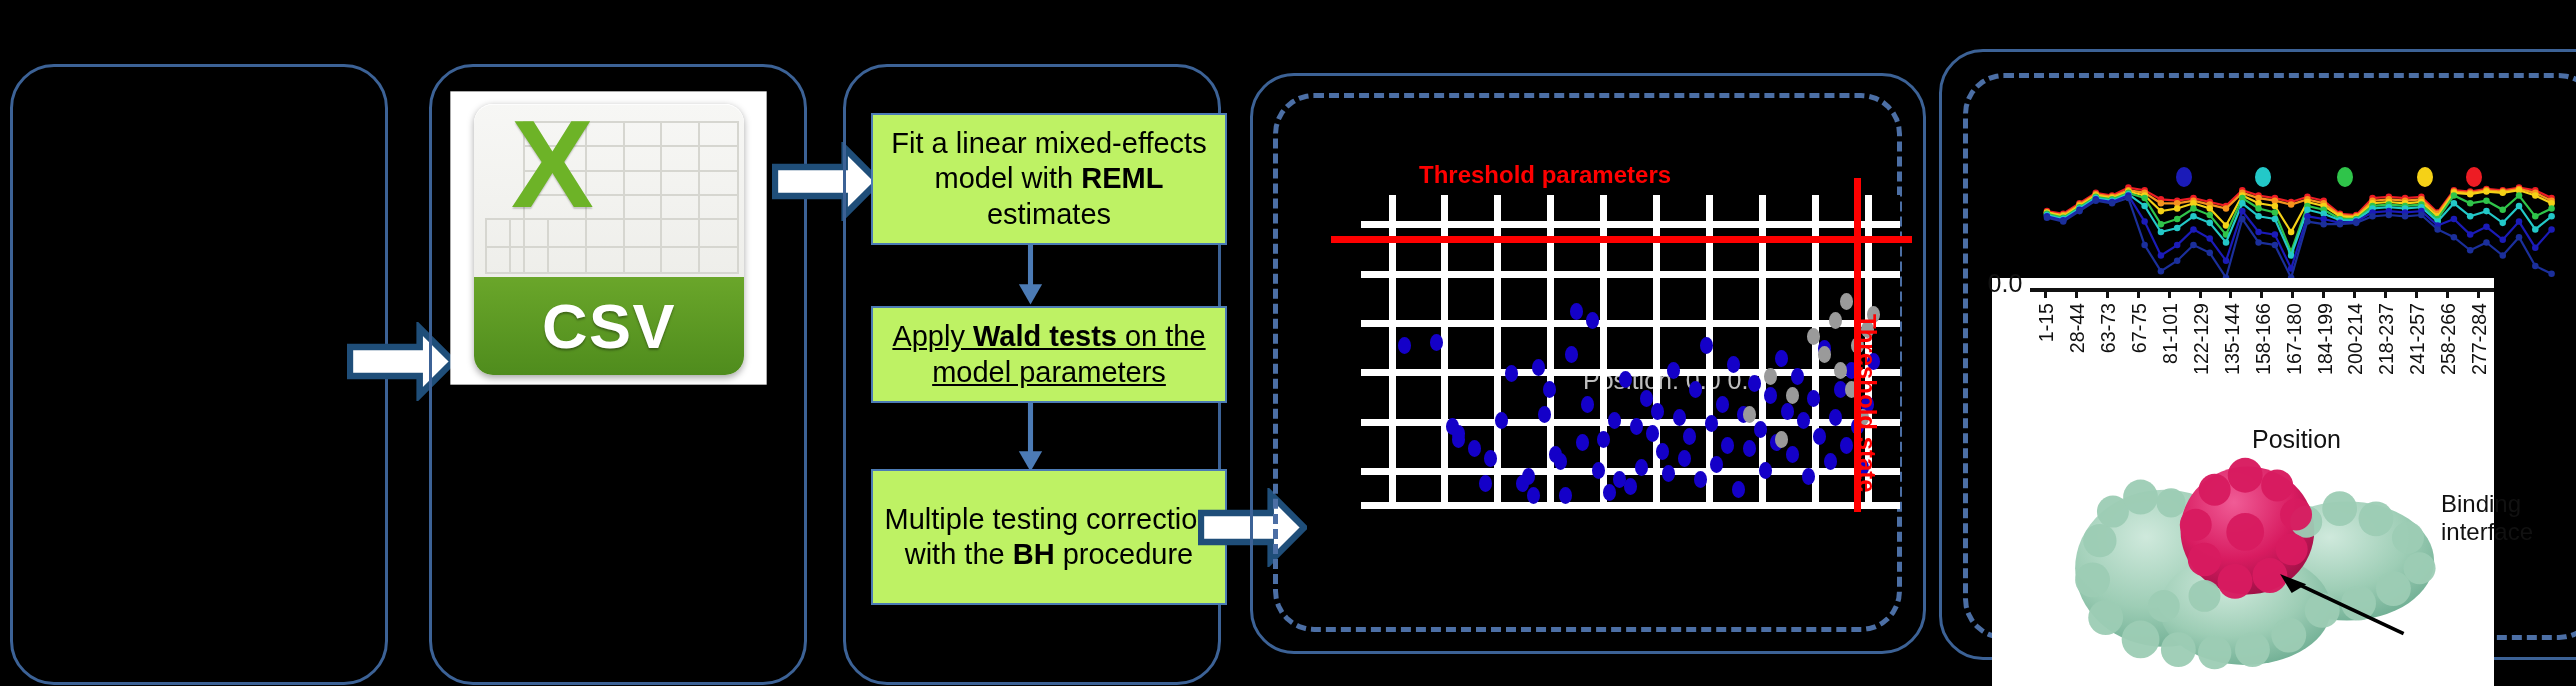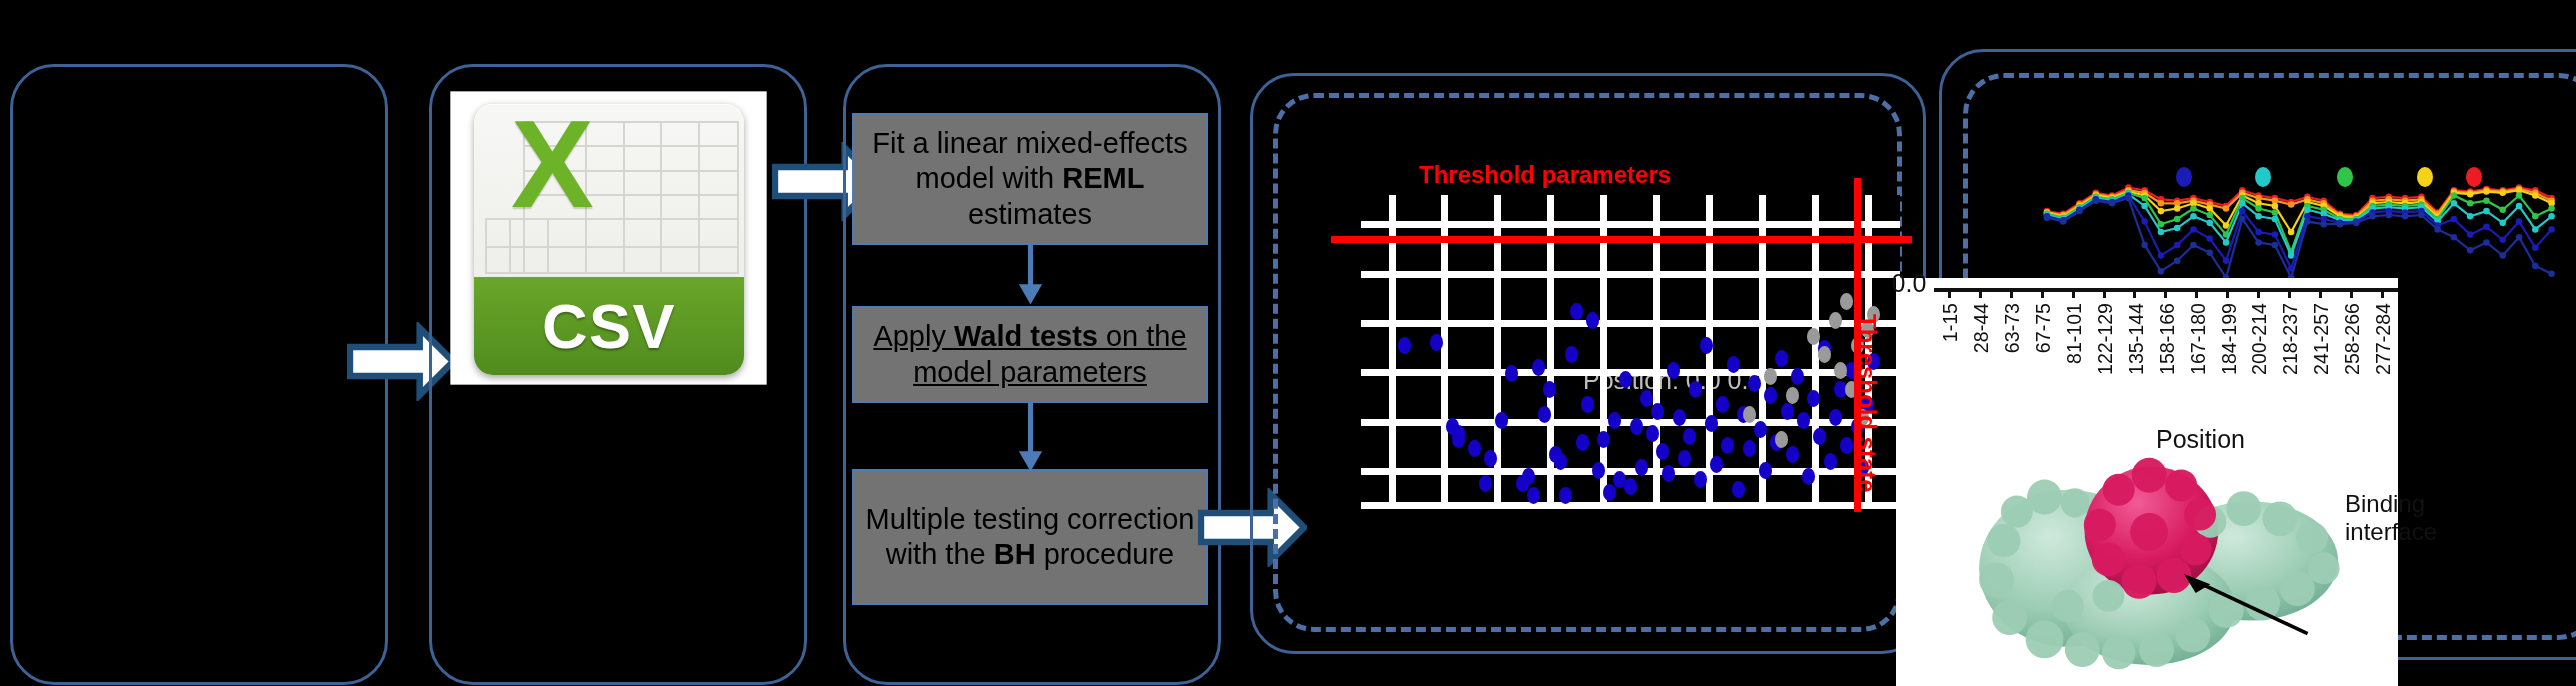--- a/index.html
+++ b/index.html
@@ -32,9 +32,9 @@
     text-shadow:0 2.2px 2.2px rgba(0,0,0,.35);}
 
   
-  .procbox{position:absolute;background:#737373;border:2.2px solid #4C7BB5;box-sizing:border-box;
+  .procbox{position:absolute;background:#bef264;border:2.2px solid #4C7BB5;box-sizing:border-box;
     display:flex;align-items:center;justify-content:center;text-align:center;
-    color:#000;font-size:29px;line-height:1.22;padding:4.4px 7.3px;}
+    color:#000;font-size:29px;line-height:1.22;padding:4.4px 7.3px;margin-left:19px;}
   .procbox b{font-weight:bold;}
   .connector{position:absolute;}
 

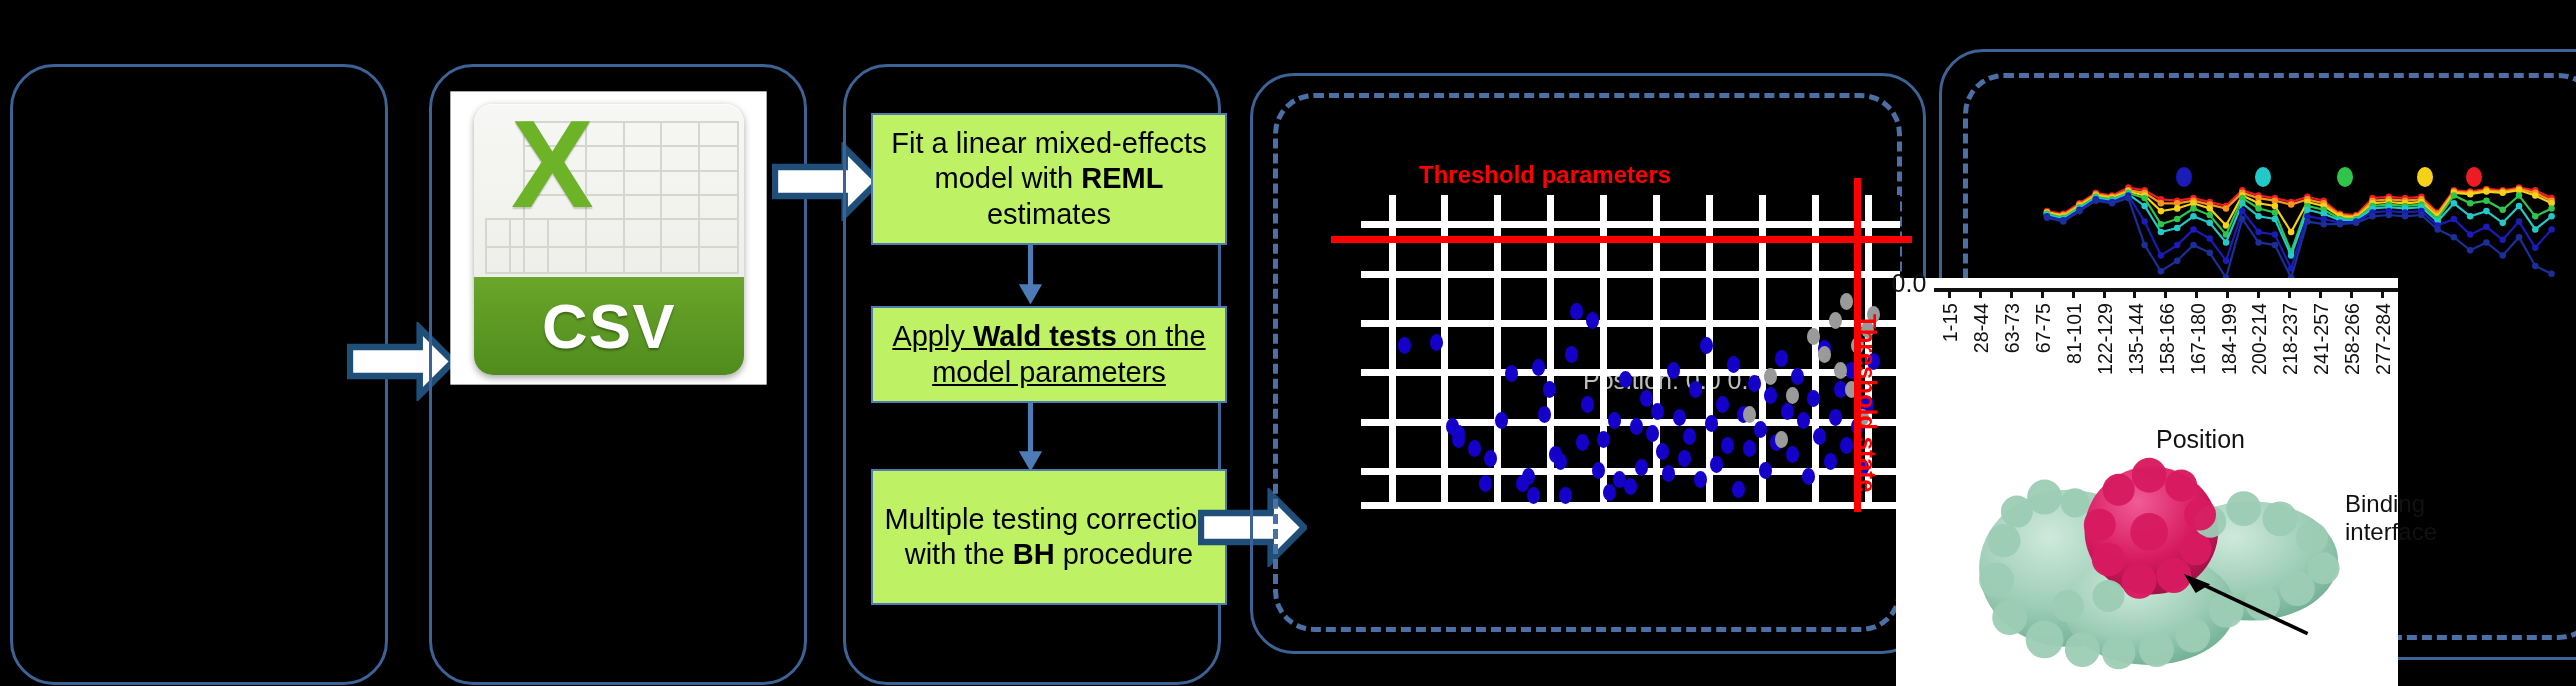--- a/index.html
+++ b/index.html
@@ -524,7 +524,7 @@
   <div class="legend-dot" style="left:2417px;top:167px;width:16px;height:20.4px;background:#F5D117;"></div>
   <div class="legend-dot" style="left:2466px;top:167px;width:16px;height:20.4px;background:#ED1C24;"></div>
 
-  <div class="figcard" style="left:1896px;top:278px;width:502px;height:408px;">
+  <div class="figcard" style="left:1992px;top:278px;width:502px;height:408px;">
 
     <div class="yzero" style="left:-4.4px;top:-8.7px;">0.0</div>
 

